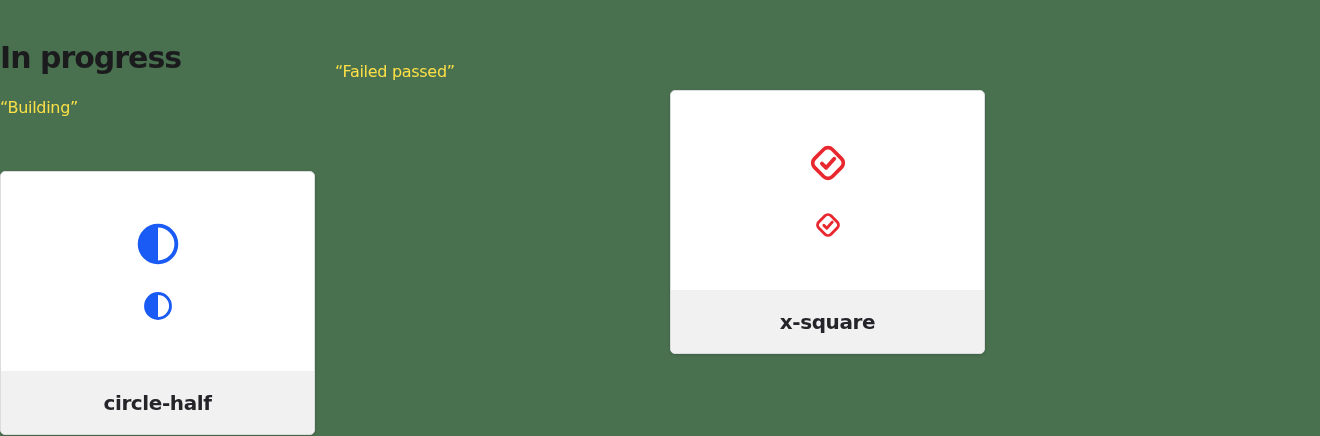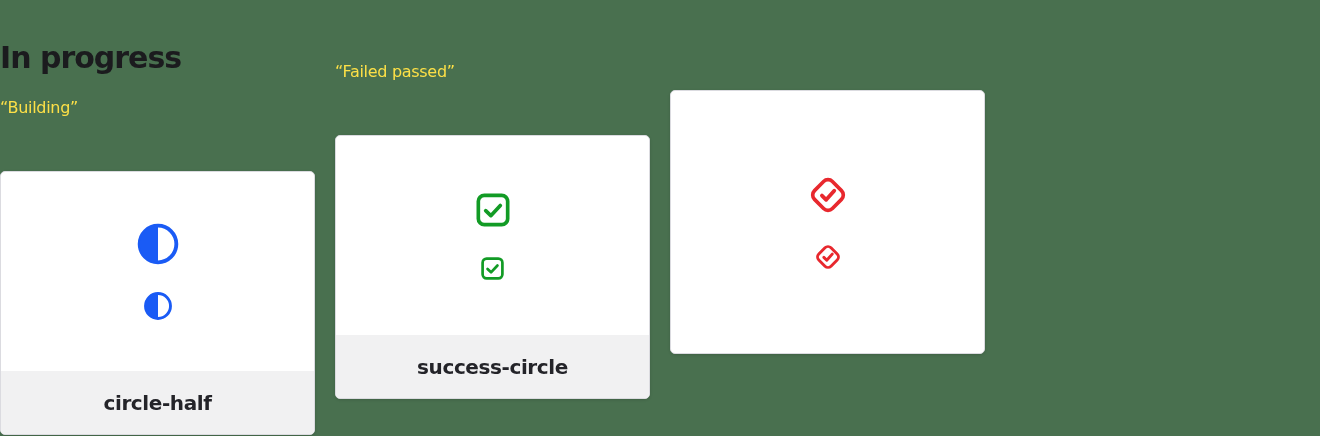--- a/index.html
+++ b/index.html
@@ -122,6 +122,7 @@
           <path d="M8.7 12.3 L11 14.6 L15.4 9.7" fill="none" stroke="currentColor" stroke-width="2.3" stroke-linecap="round" stroke-linejoin="round"></path>
         </svg>
       </div>
+      <div class="card-footer">x-square</div>
     </div>
   </div>
 

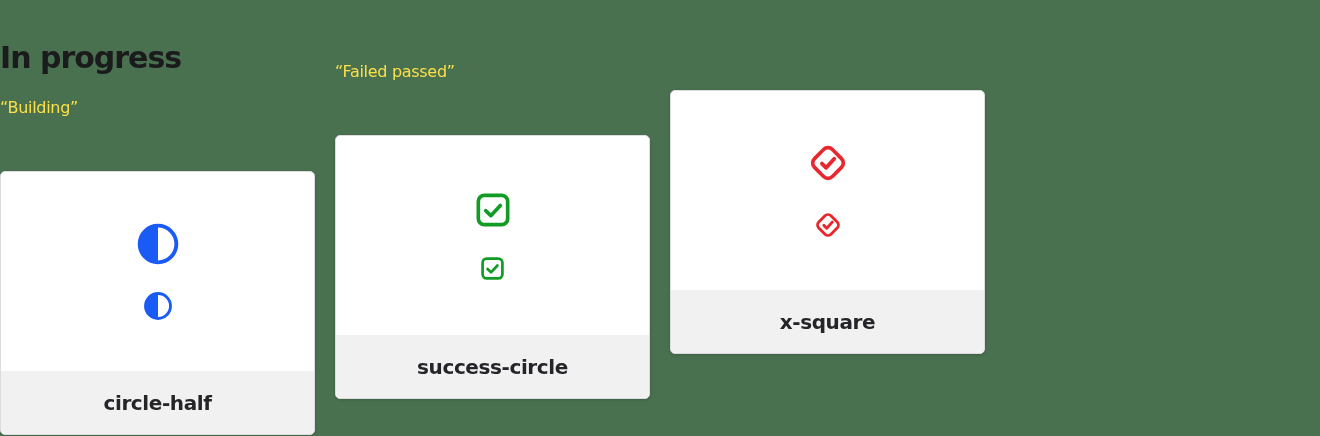--- a/index.html
+++ b/index.html
@@ -95,19 +95,6 @@
 
   <div class="col col-2">
     <div class="subtitle">“Failed passed”</div>
-    <div class="card">
-      <div class="card-body" style="color: rgb(18, 155, 37);">
-        <svg class="ic ic-lg" viewBox="0 0 24 24">
-          <rect x="3.2" y="3.2" width="17.6" height="17.6" rx="3.6" fill="none" stroke="currentColor" stroke-width="2.2"></rect>
-          <path d="M7.6 12.4 L10.7 15.4 L16.4 9.3" fill="none" stroke="currentColor" stroke-width="2.2" stroke-linecap="round" stroke-linejoin="round"></path>
-        </svg>
-        <svg class="ic ic-sm" viewBox="0 0 24 24">
-          <rect x="3.2" y="3.2" width="17.6" height="17.6" rx="3.6" fill="none" stroke="currentColor" stroke-width="2.4"></rect>
-          <path d="M7.6 12.4 L10.7 15.4 L16.4 9.3" fill="none" stroke="currentColor" stroke-width="2.4" stroke-linecap="round" stroke-linejoin="round"></path>
-        </svg>
-      </div>
-      <div class="card-footer">success-circle</div>
-    </div>
   </div>
 
   <div class="col col-3">

